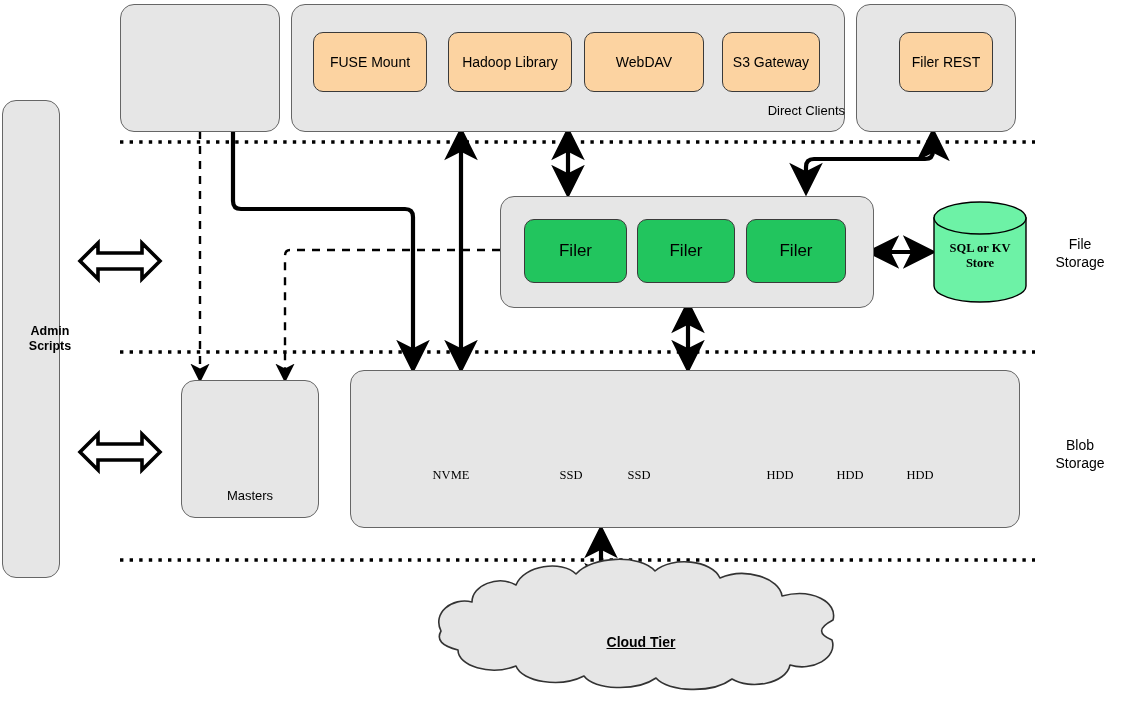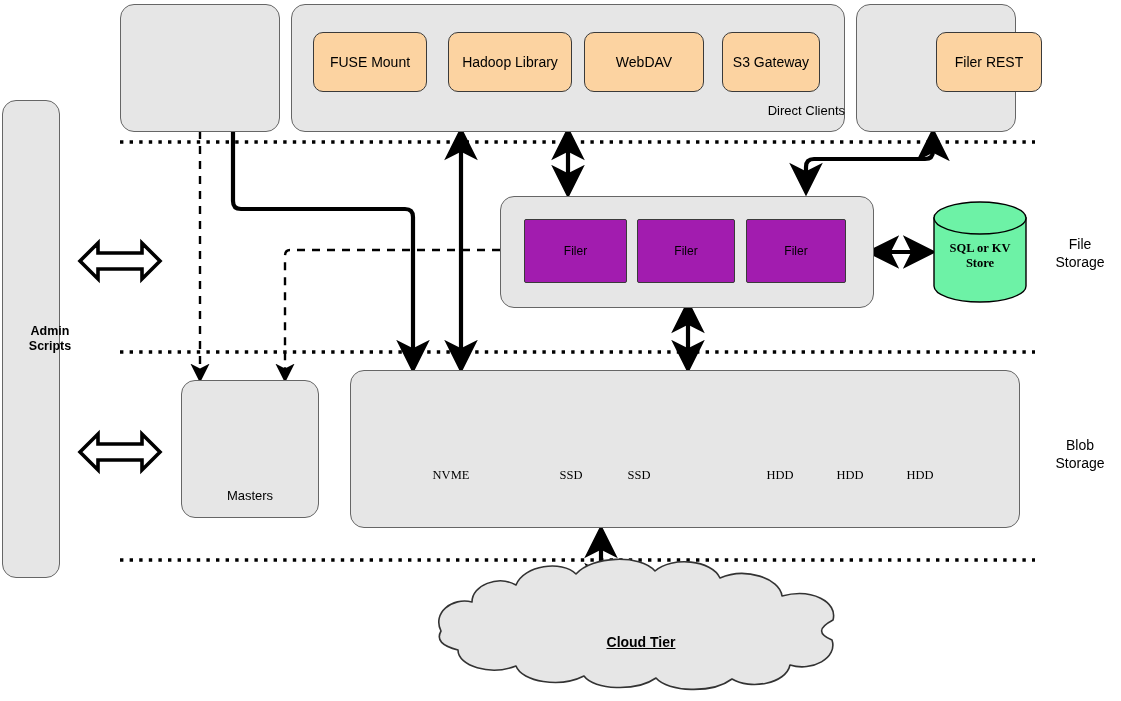--- a/index.html
+++ b/index.html
@@ -279,7 +279,7 @@
   <div class="grp-label" style="left:291px; top:103px; width:554px;">Direct Clients</div>
 
   <div class="node group-box" style="left:856px; top:4px; width:160px; height:128px;"></div>
-  <div class="node client-box" style="left:936px; top:32px; width:106px; height:60px;">Filer REST</div>
+  <div class="node client-box" style="left:899px; top:32px; width:94px; height:60px;">Filer REST</div>
 
   <div class="node group-box" style="left:2px; top:100px; width:58px; height:478px;padding-left:38px;">
     <div class="admin-label">

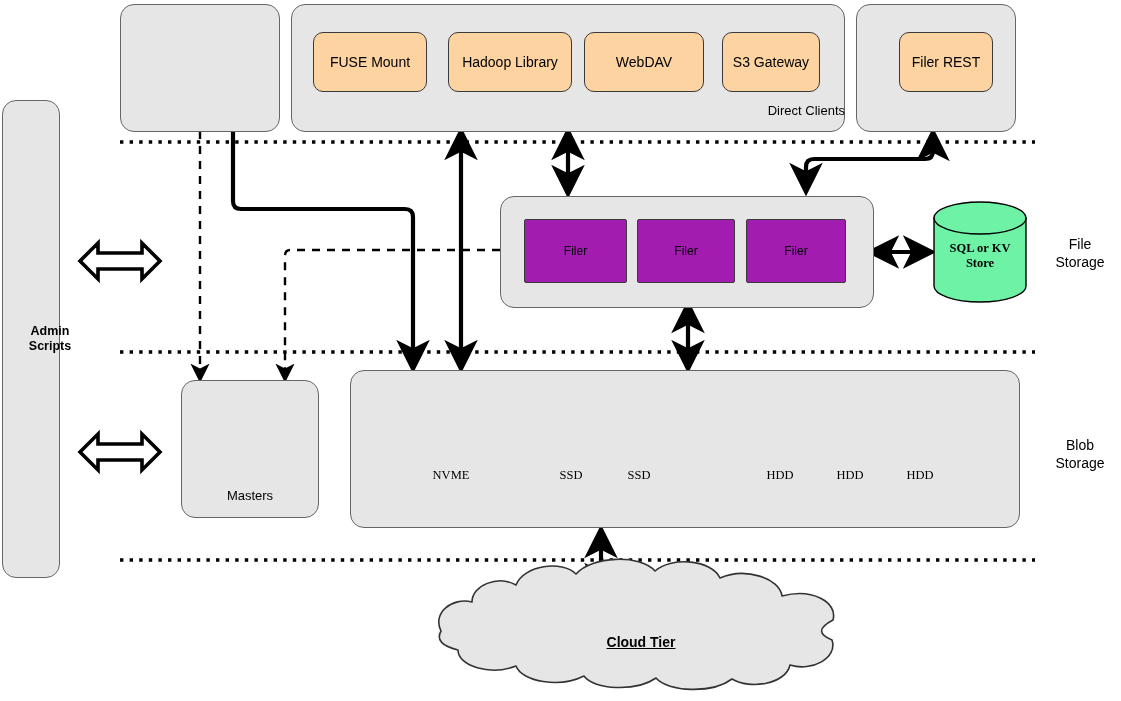--- a/index.html
+++ b/index.html
@@ -46,10 +46,10 @@
     color: #000000;
   }
   .filer-box {
-    background: #a21caf;
+    background: #22c55e;
     border: 1px solid #3a3a3a;
-    border-radius: 2px;
-    font-size: 12px;
+    border-radius: 10px;
+    font-size: 17px;
     color: #000000;
   }
   .grp-label {

